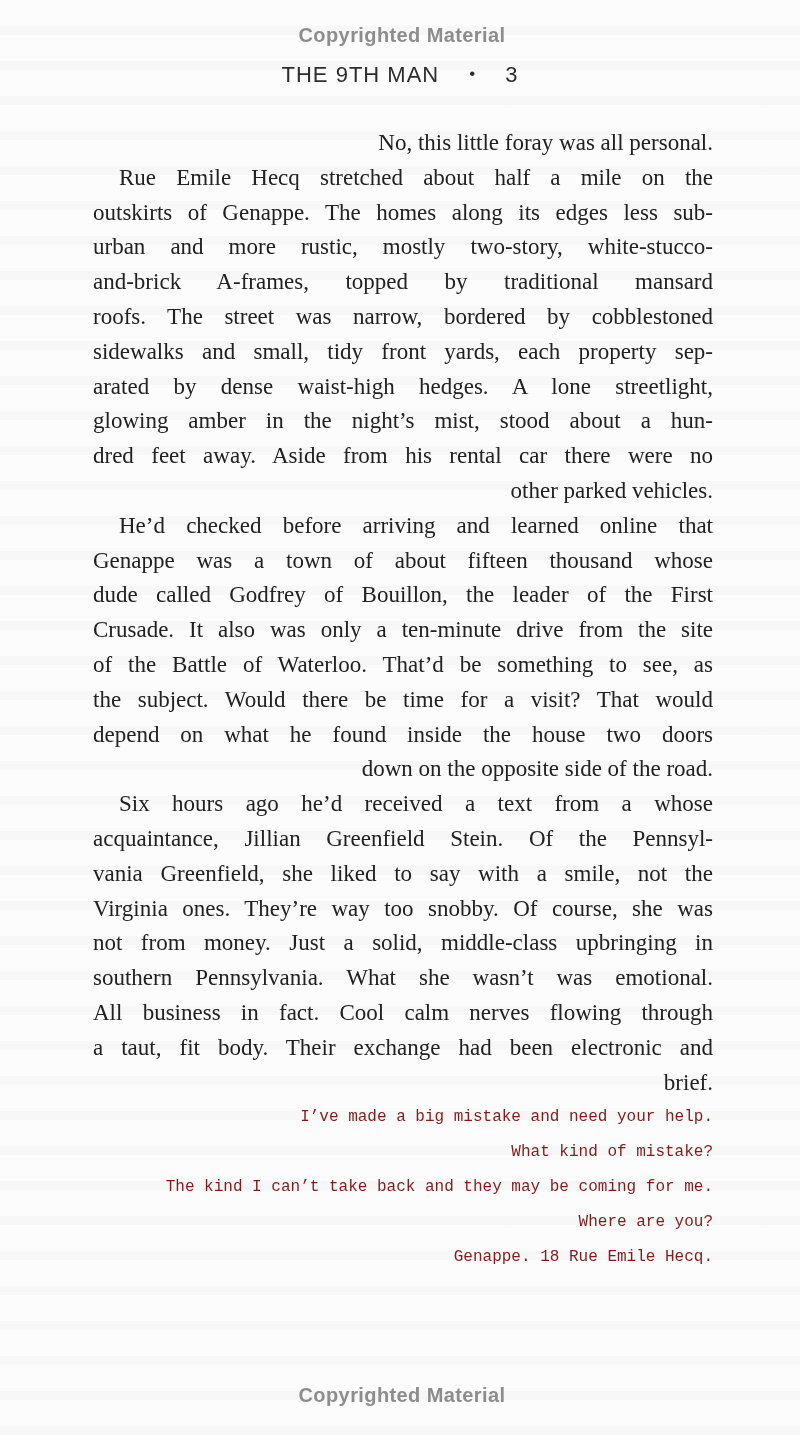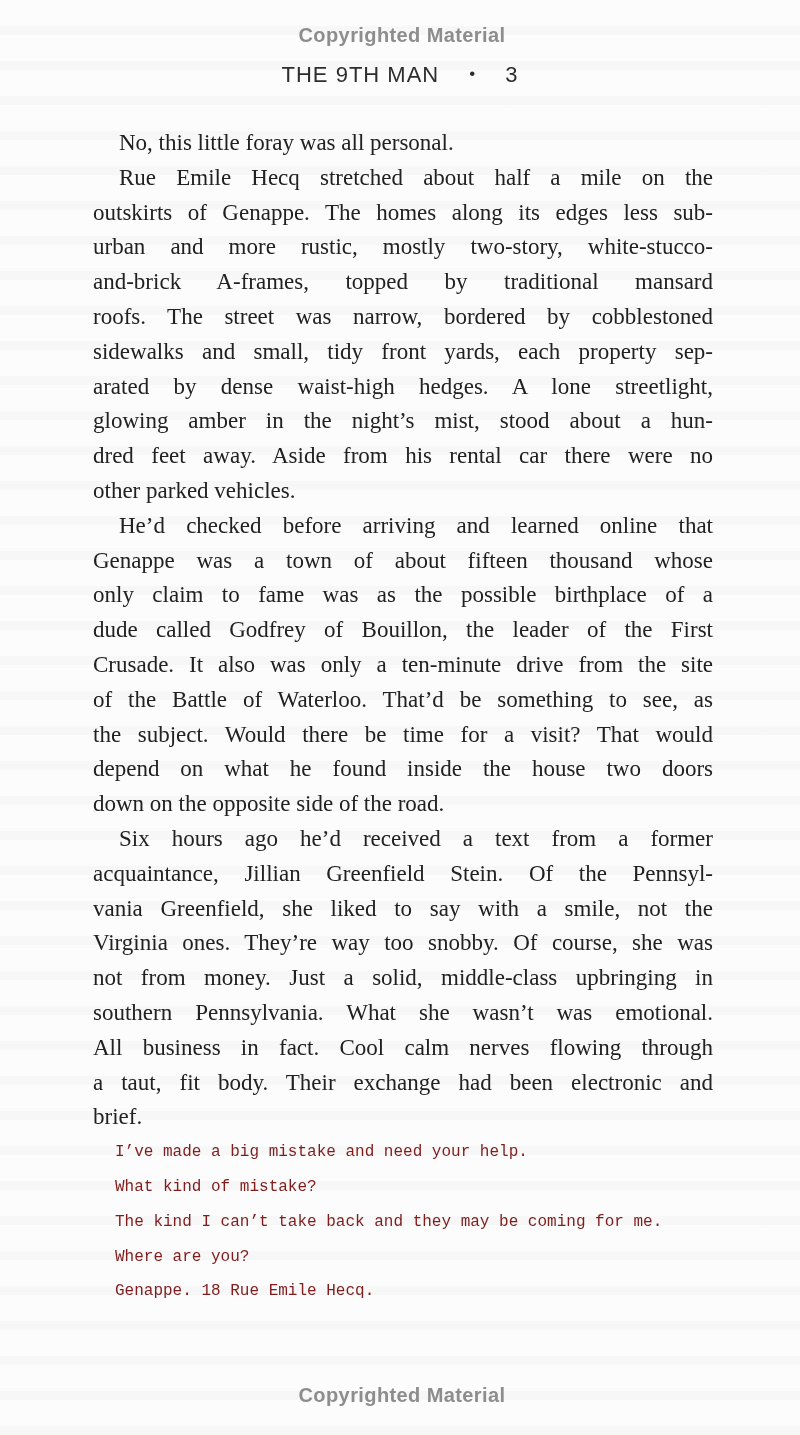--- a/index.html
+++ b/index.html
@@ -67,7 +67,7 @@
   }
   .line { height: 34.8px; }
   .jl { text-align: justify; text-align-last: justify; }
-  .ll { text-align: left; }
+  .ll { text-align: right; }
   .ind { padding-left: 26px; }
   .it { }
   .msg {

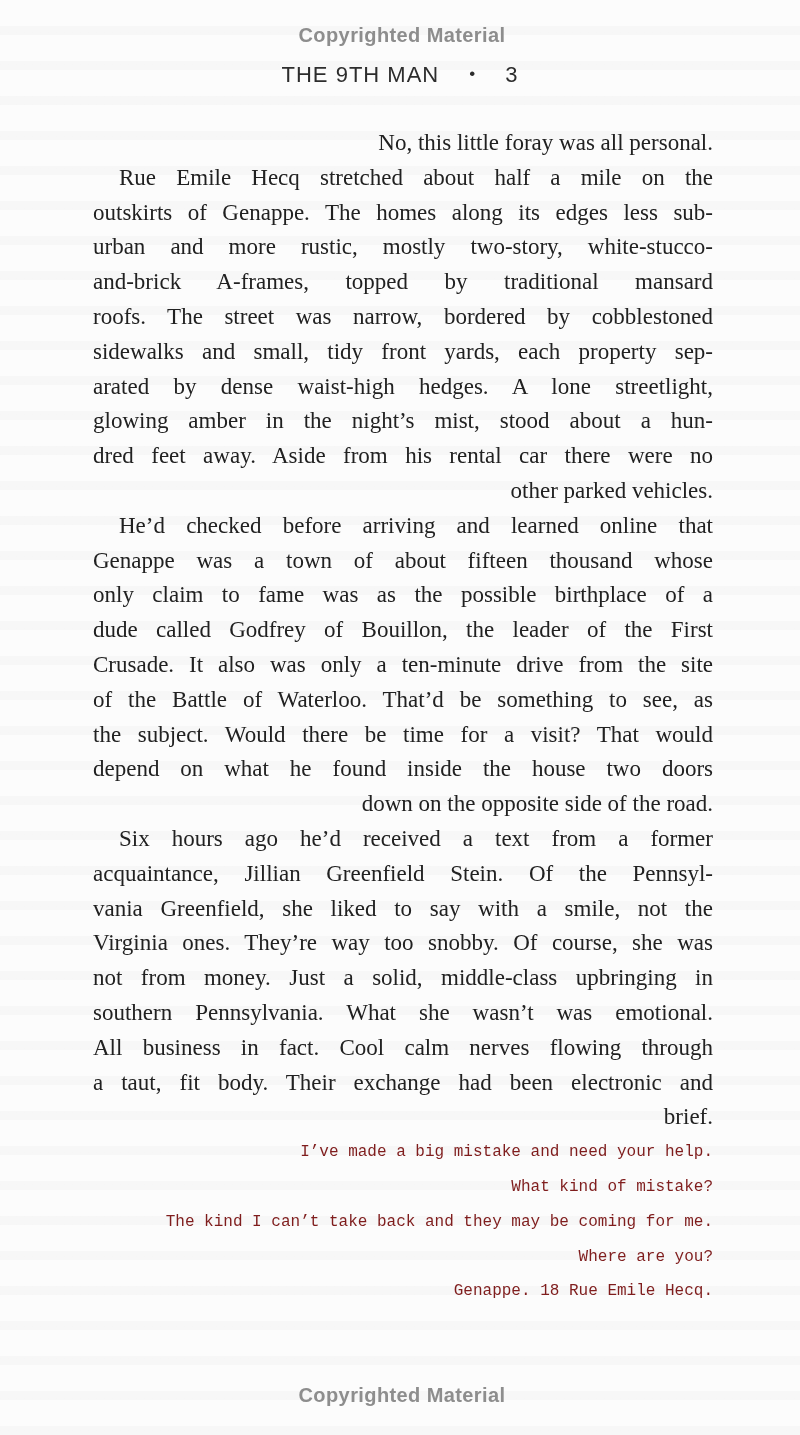--- a/index.html
+++ b/index.html
@@ -105,7 +105,6 @@
       <div class="line ll">other parked vehicles.</div>
       <div class="line ind jl">He’d checked before arriving and learned online that</div>
       <div class="line jl">Genappe was a town of about fifteen thousand whose</div>
-      <div class="line jl">only claim to fame was as the possible birthplace of a</div>
       <div class="line jl">dude called Godfrey of Bouillon, the leader of the First</div>
       <div class="line jl">Crusade. It also was only a ten-minute drive from the site</div>
       <div class="line jl">of the Battle of Waterloo. That’d be something to see, as</div>

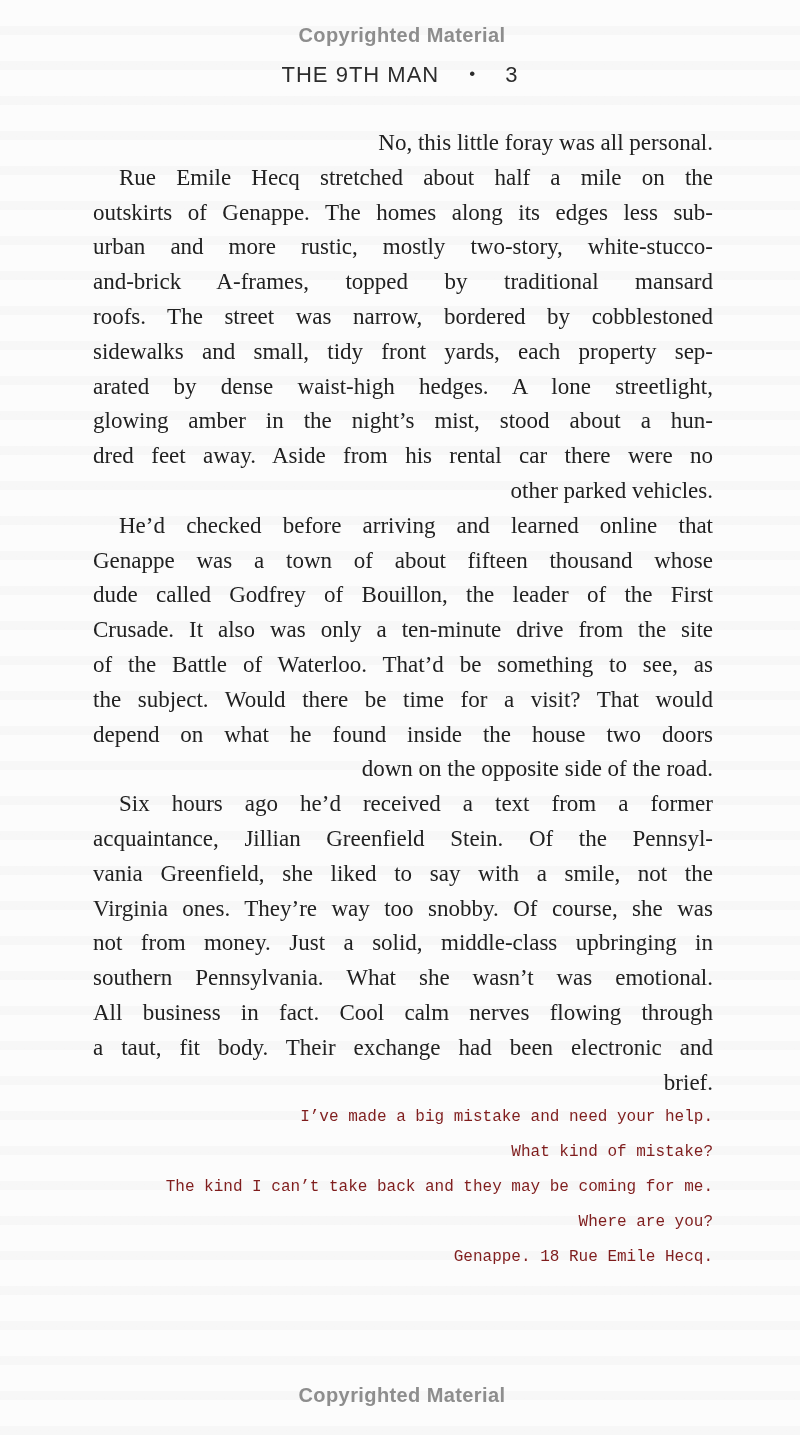--- a/index.html
+++ b/index.html
@@ -111,7 +111,7 @@
       <div class="line jl">the subject. Would there be time for a visit? That would</div>
       <div class="line jl">depend on what he found inside the house two doors</div>
       <div class="line ll">down on the opposite side of the road.</div>
-      <div class="line ind jl">Six hours ago he’d received a text from a former</div>
+      <div class="line ind jl">Six hours ago he’d received a text from a whose</div>
       <div class="line jl">acquaintance, Jillian Greenfield Stein. <span class="it">Of the Pennsyl-</span></div>
       <div class="line jl"><span class="it">vania Greenfield</span>, she liked to say with a smile, <span class="it">not the</span></div>
       <div class="line jl"><span class="it">Virginia ones. They’re way too snobby.</span> Of course, she was</div>

